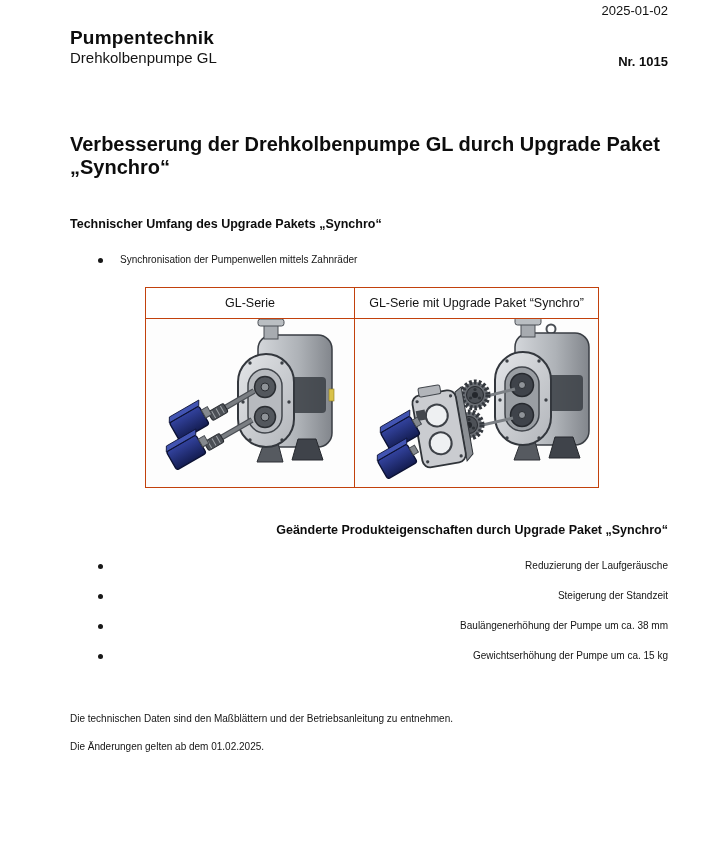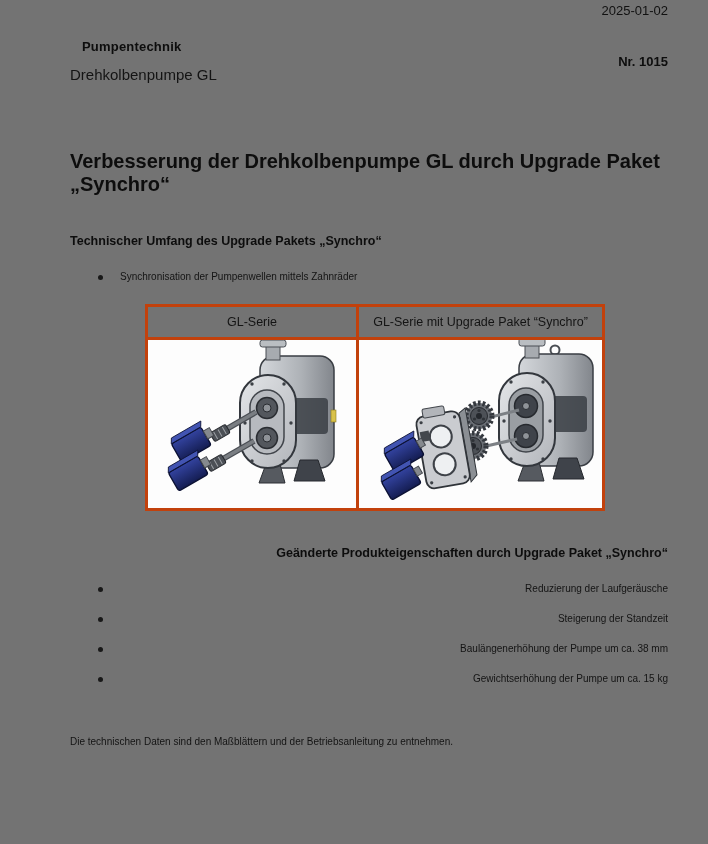--- a/index.html
+++ b/index.html
@@ -7,7 +7,7 @@
     position:relative;
     width:708px;height:844px;
     margin:0 auto;
-    background:#737373;
+    background:#ffffff;
     font-family:"Liberation Sans", sans-serif;
     color:#161616;
     overflow:hidden;

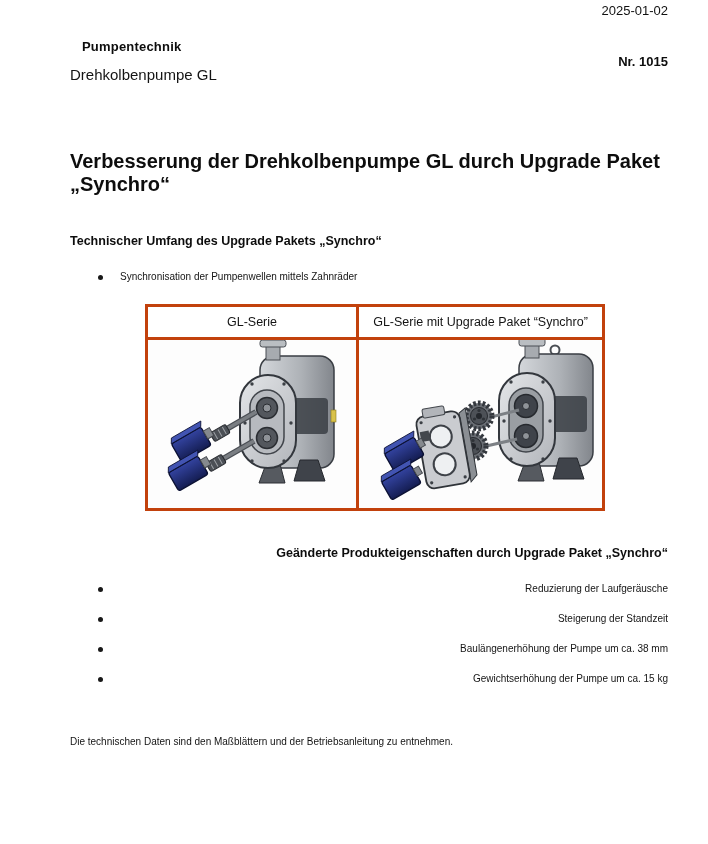--- a/index.html
+++ b/index.html
@@ -20,8 +20,8 @@
   }
   .masthead{padding-top:27px;position:relative;}
   .brand{
-    font-size:13px;font-weight:bold;color:#0d0d0d;
-    margin:12px;letter-spacing:.2px;
+    font-size:19px;font-weight:bold;color:#0d0d0d;
+    margin:0;letter-spacing:.2px;
   }
   .product{
     font-size:15px;color:#141414;

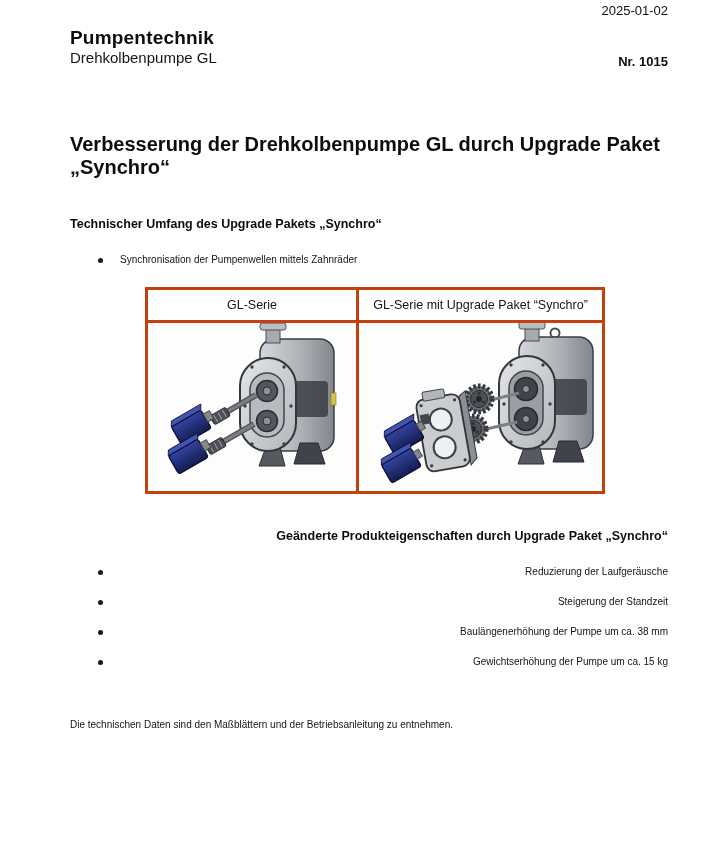--- a/index.html
+++ b/index.html
@@ -58,7 +58,7 @@
     table-layout:fixed;
   }
   table.compare th, table.compare td{
-    border:3px solid #c2410c;
+    border:1px solid #c2410c;
     padding:0;
   }
   table.compare th{

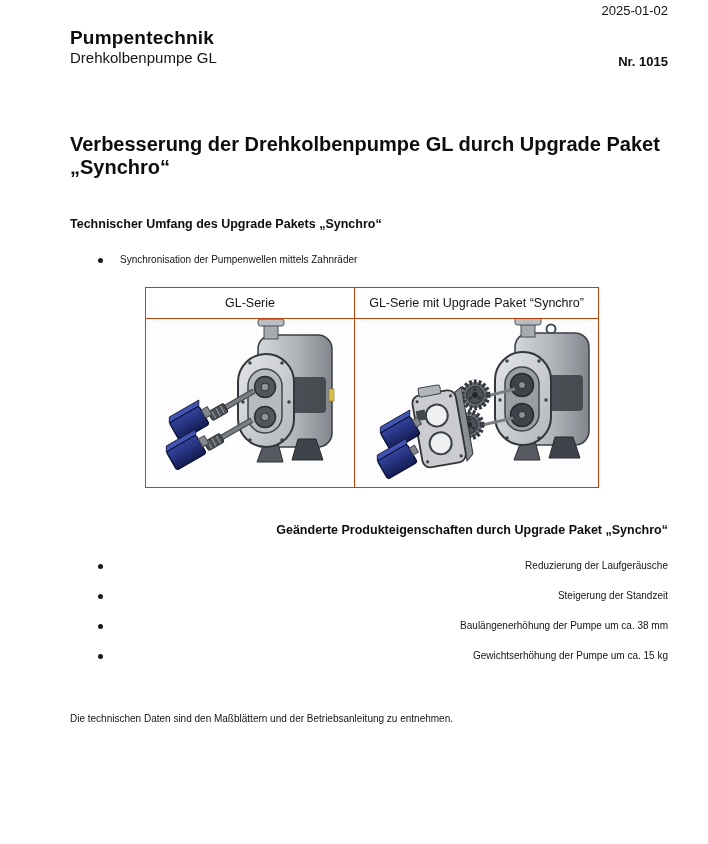--- a/index.html
+++ b/index.html
@@ -284,6 +284,7 @@
 
     <div class="footer">
       <p>Die technischen Daten sind den Maßblättern und der Betriebsanleitung zu entnehmen.</p>
+      <p>Die Änderungen gelten ab dem 01.02.2025.</p>
     </div>
 
   </div>

